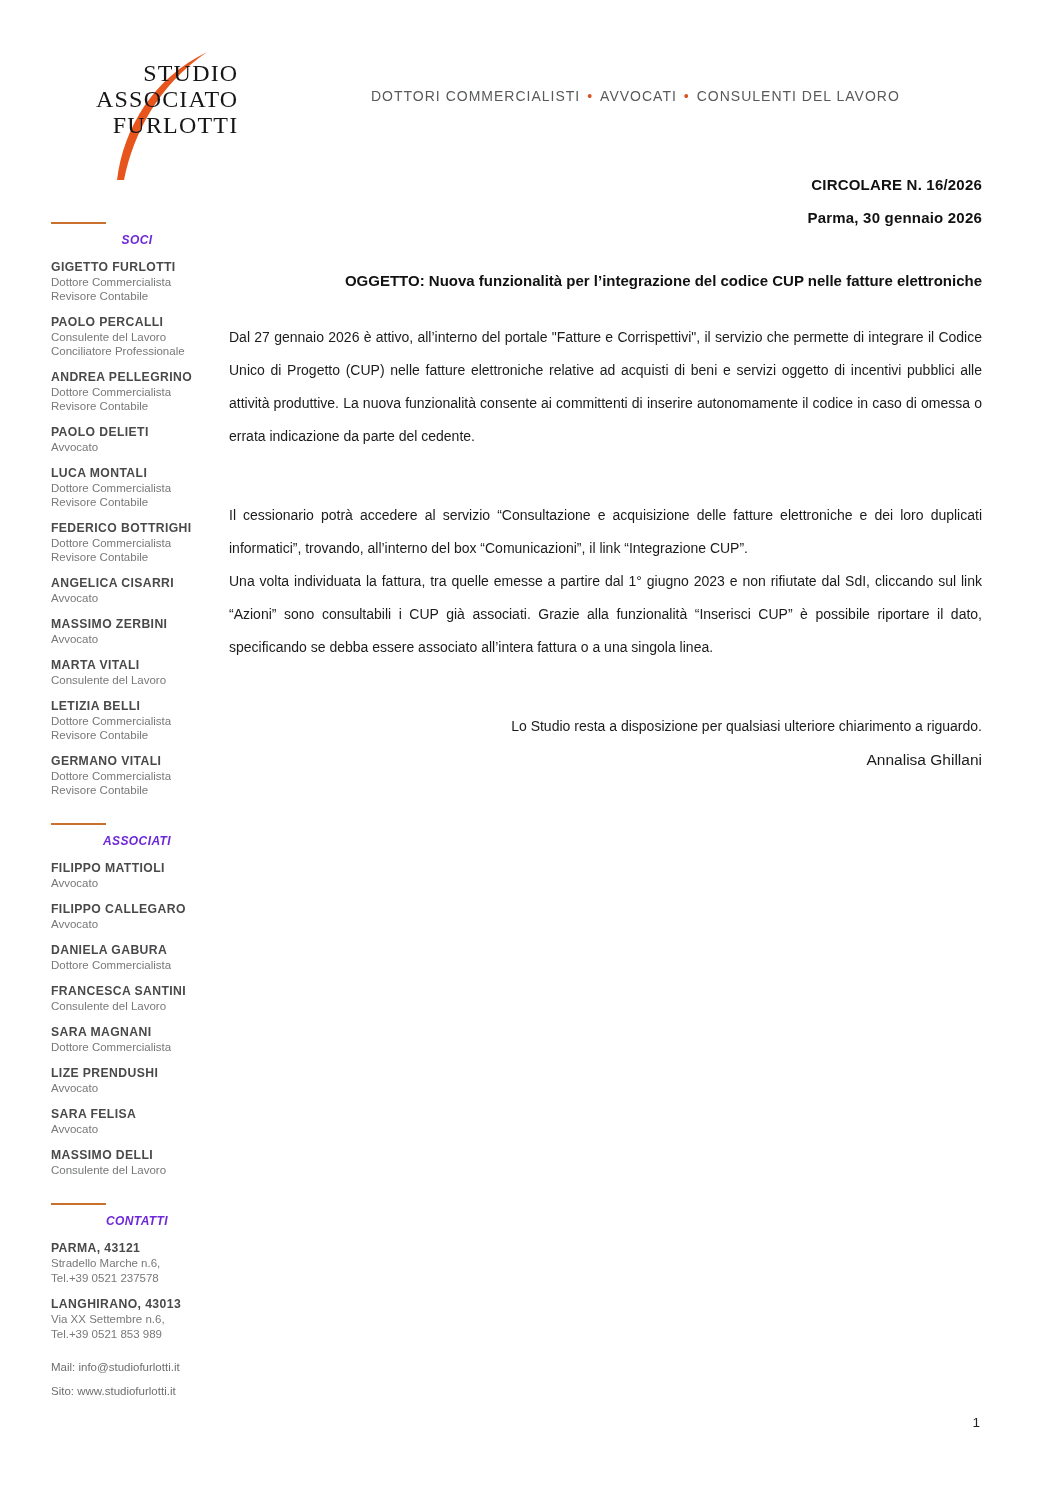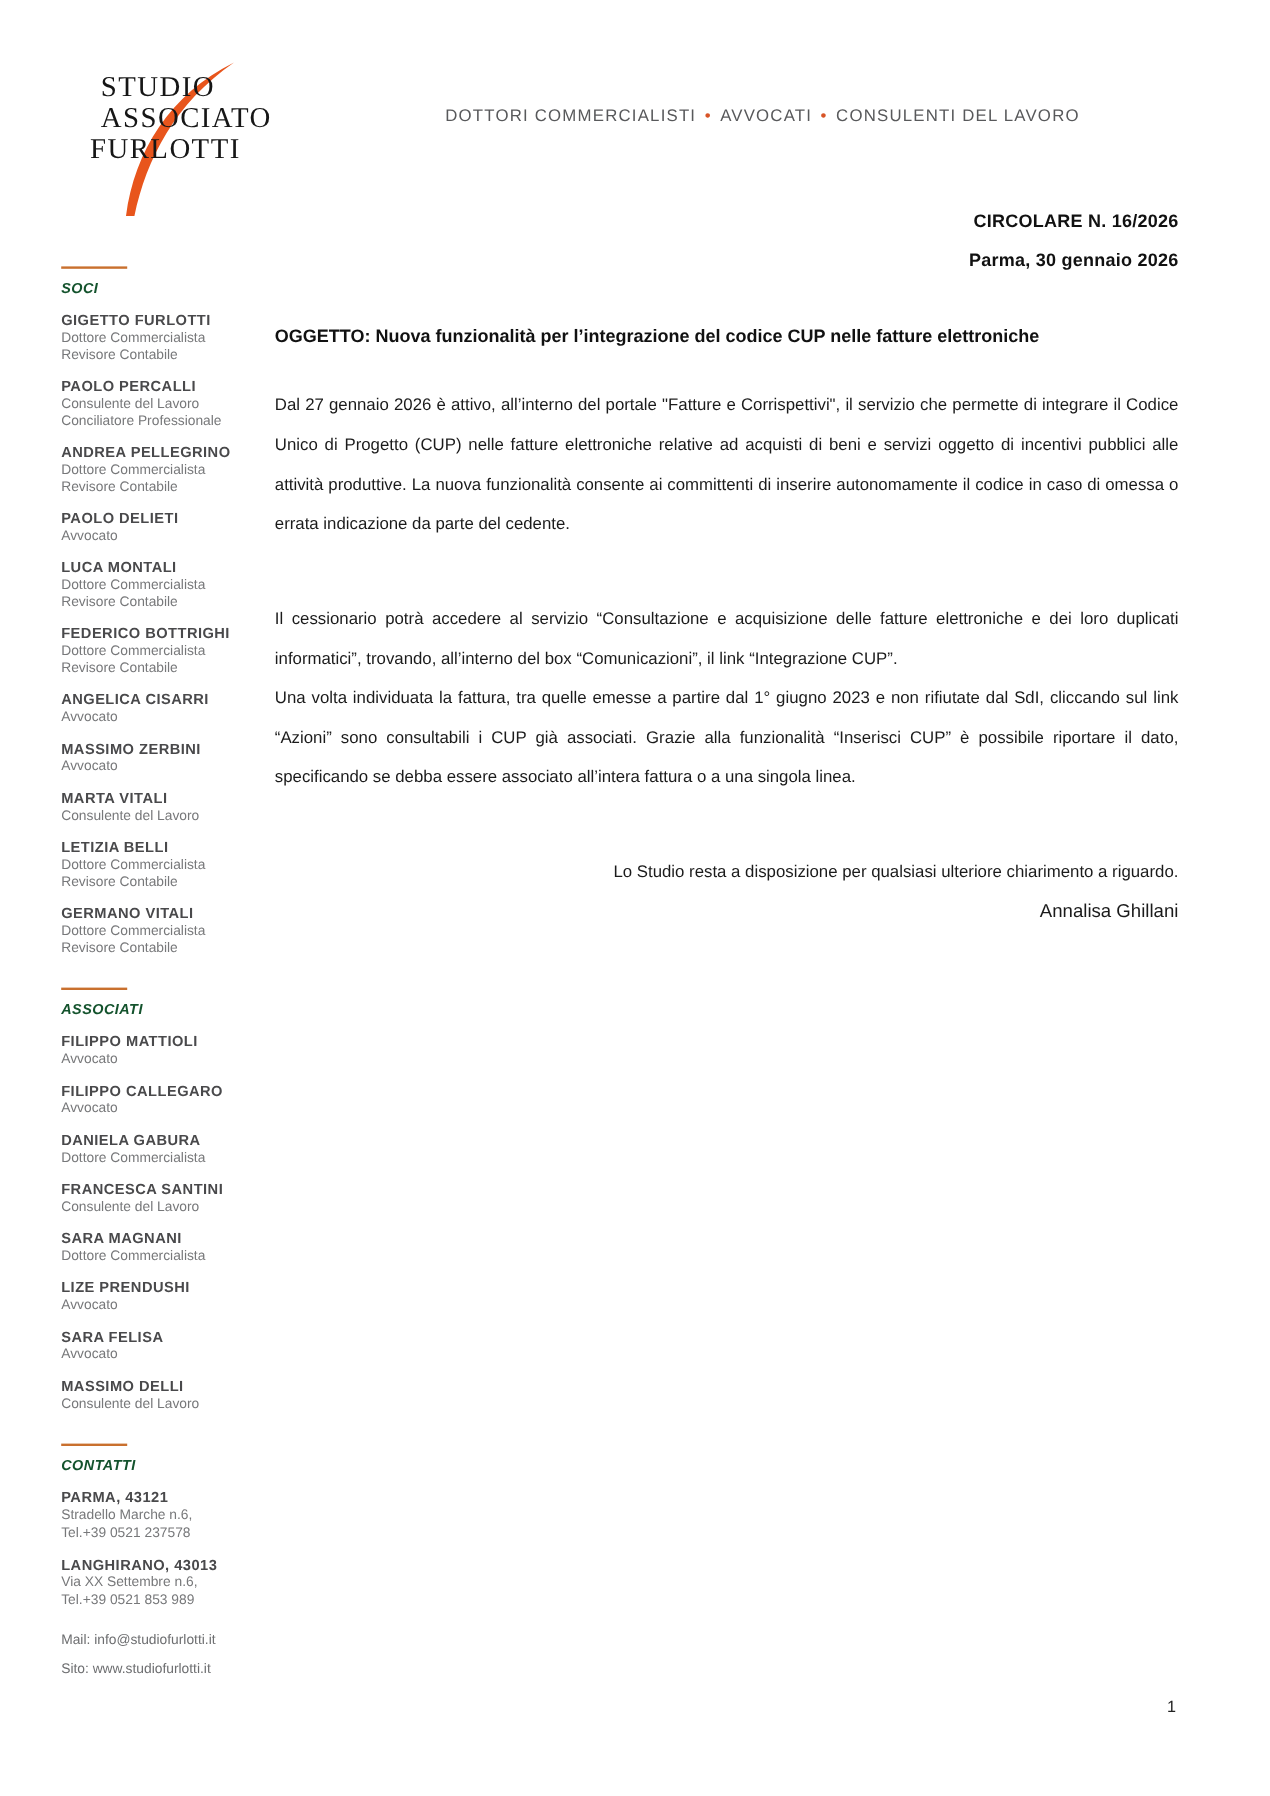--- a/index.html
+++ b/index.html
@@ -9,7 +9,7 @@
   }
 
   
-  .logo{position:absolute;left:60px;top:40px;width:220px;height:155px;}
+  .logo{position:absolute;left:72px;top:40px;width:220px;height:155px;text-align:right;}
   .logo-swoosh{position:absolute;left:0;top:0;width:150px;height:150px;}
   .logo-text{
     position:absolute;left:15px;top:20px;

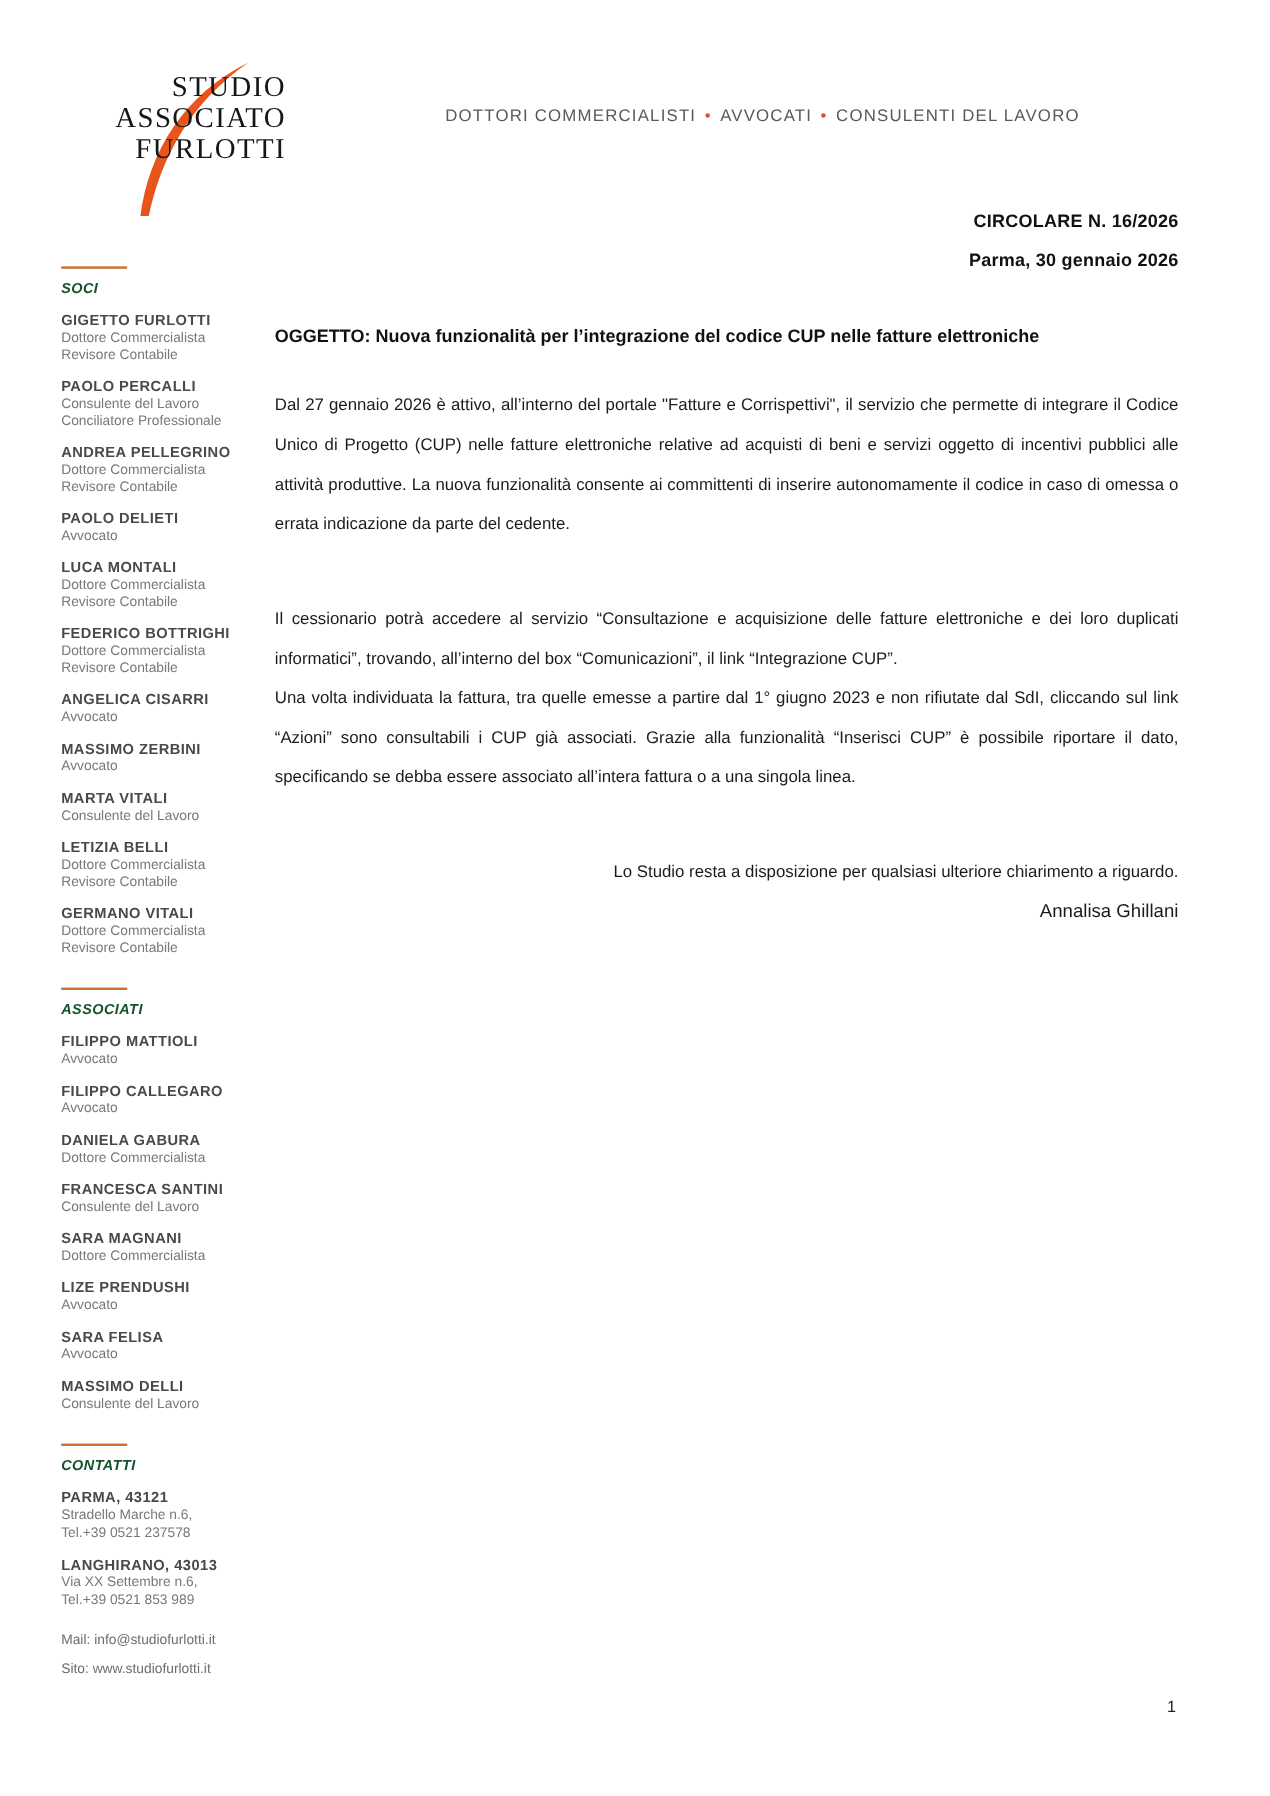--- a/index.html
+++ b/index.html
@@ -38,8 +38,8 @@
   .sb-section{margin-bottom:26px;}
   .sb-divider{width:55px;border-top:2px solid #c9702e;margin-bottom:9px;}
   .sb-title{
-    font-style:italic;font-weight:bold;font-size:12px;color:#14532d;
-    letter-spacing:0.4px;margin-bottom:13px;
+    font-style:italic;font-weight:bold;font-size:12px;color:#6d28d9;
+    letter-spacing:0.4px;margin-bottom:13px;text-align:center;
   }
   .member{margin-bottom:12px;}
   .m-name{

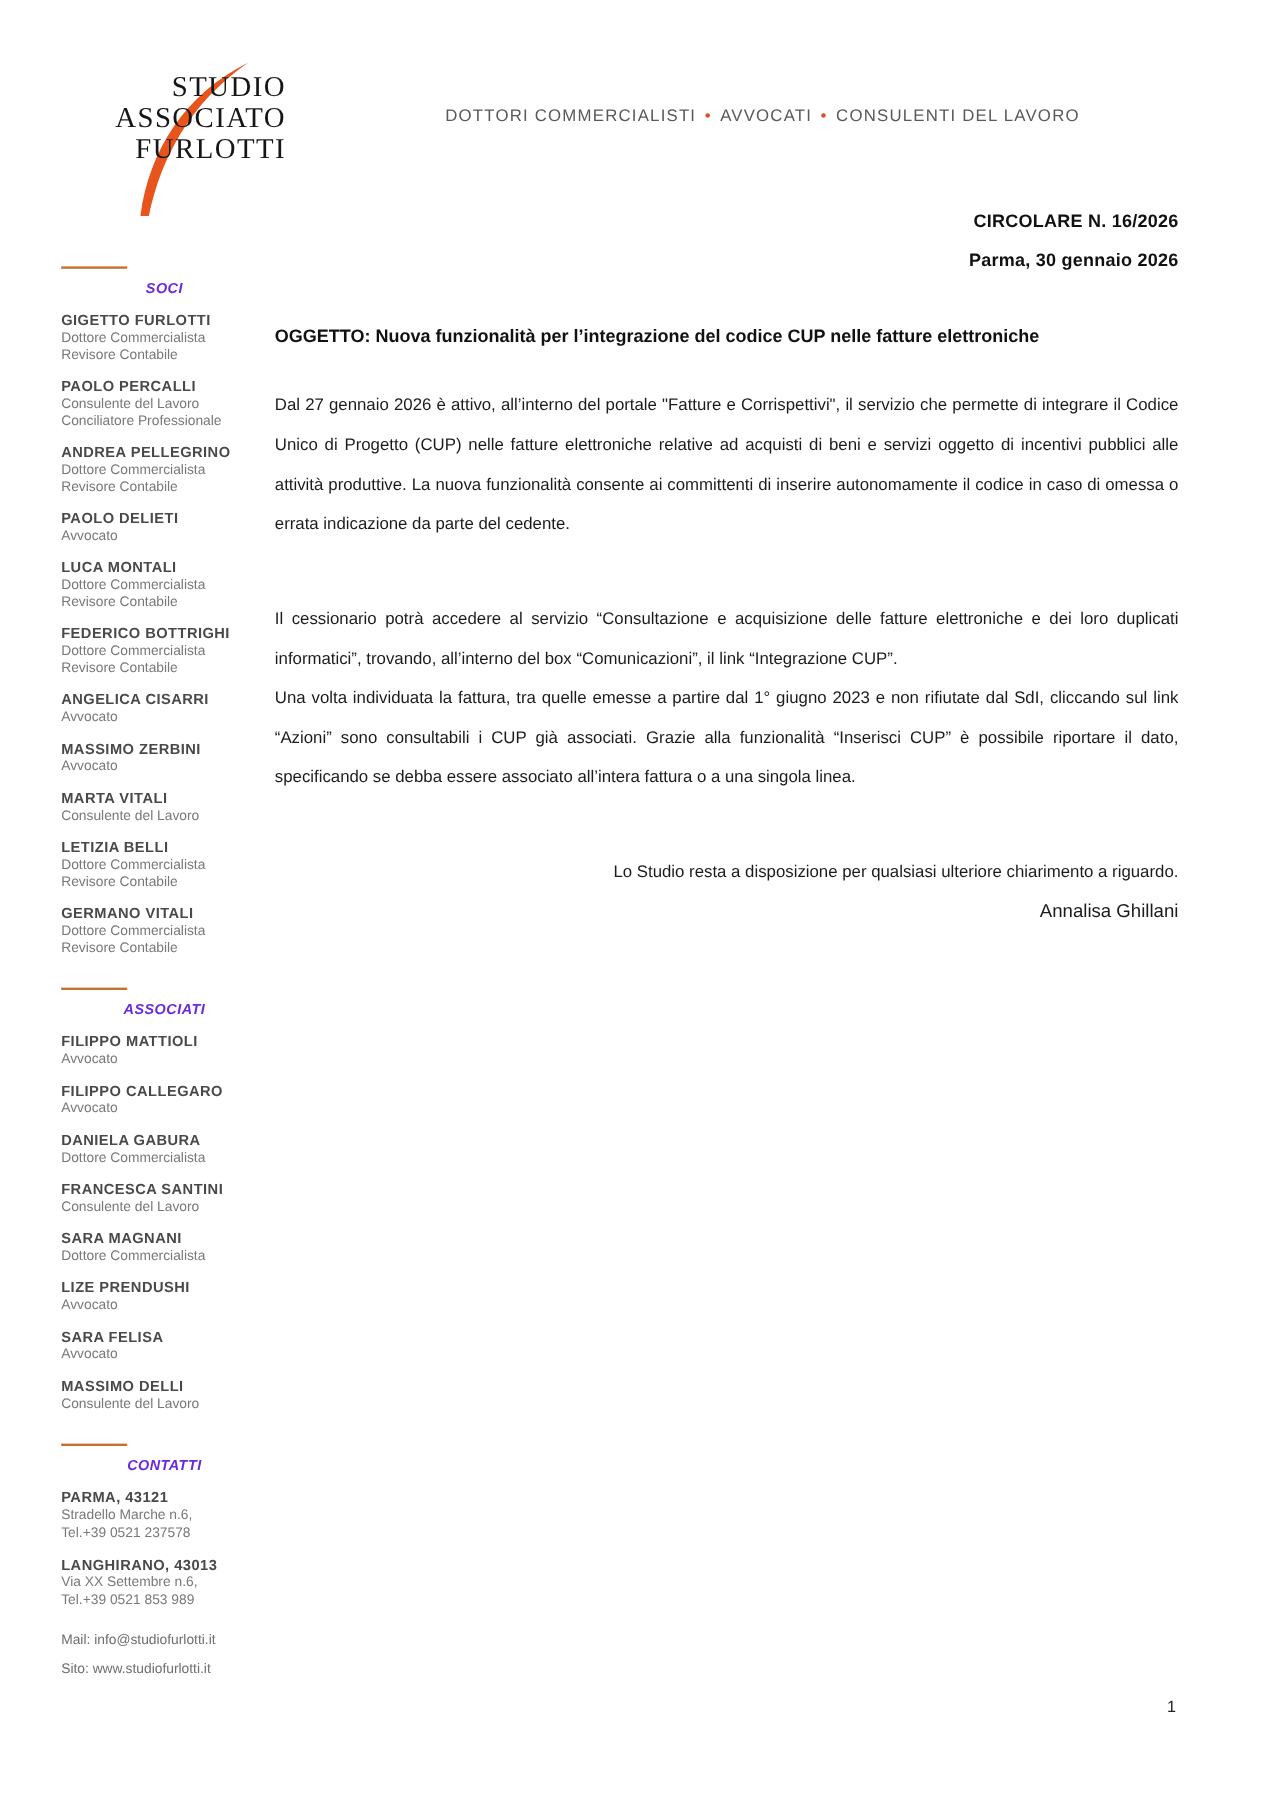--- a/index.html
+++ b/index.html
@@ -58,7 +58,7 @@
 
   
   .main{position:absolute;left:229px;top:271px;width:753px;}
-  .subject{font-weight:bold;font-size:15px;color:#111;line-height:20px;}
+  .subject{font-weight:bold;font-size:15px;color:#111;line-height:20px;text-align:right;}
   .body-text{font-size:14px;line-height:33px;text-align:justify;color:#1b1b1b;}
   .p1{margin:30px 0 0 0;}
   .p2{margin:46px 0 0 0;}

